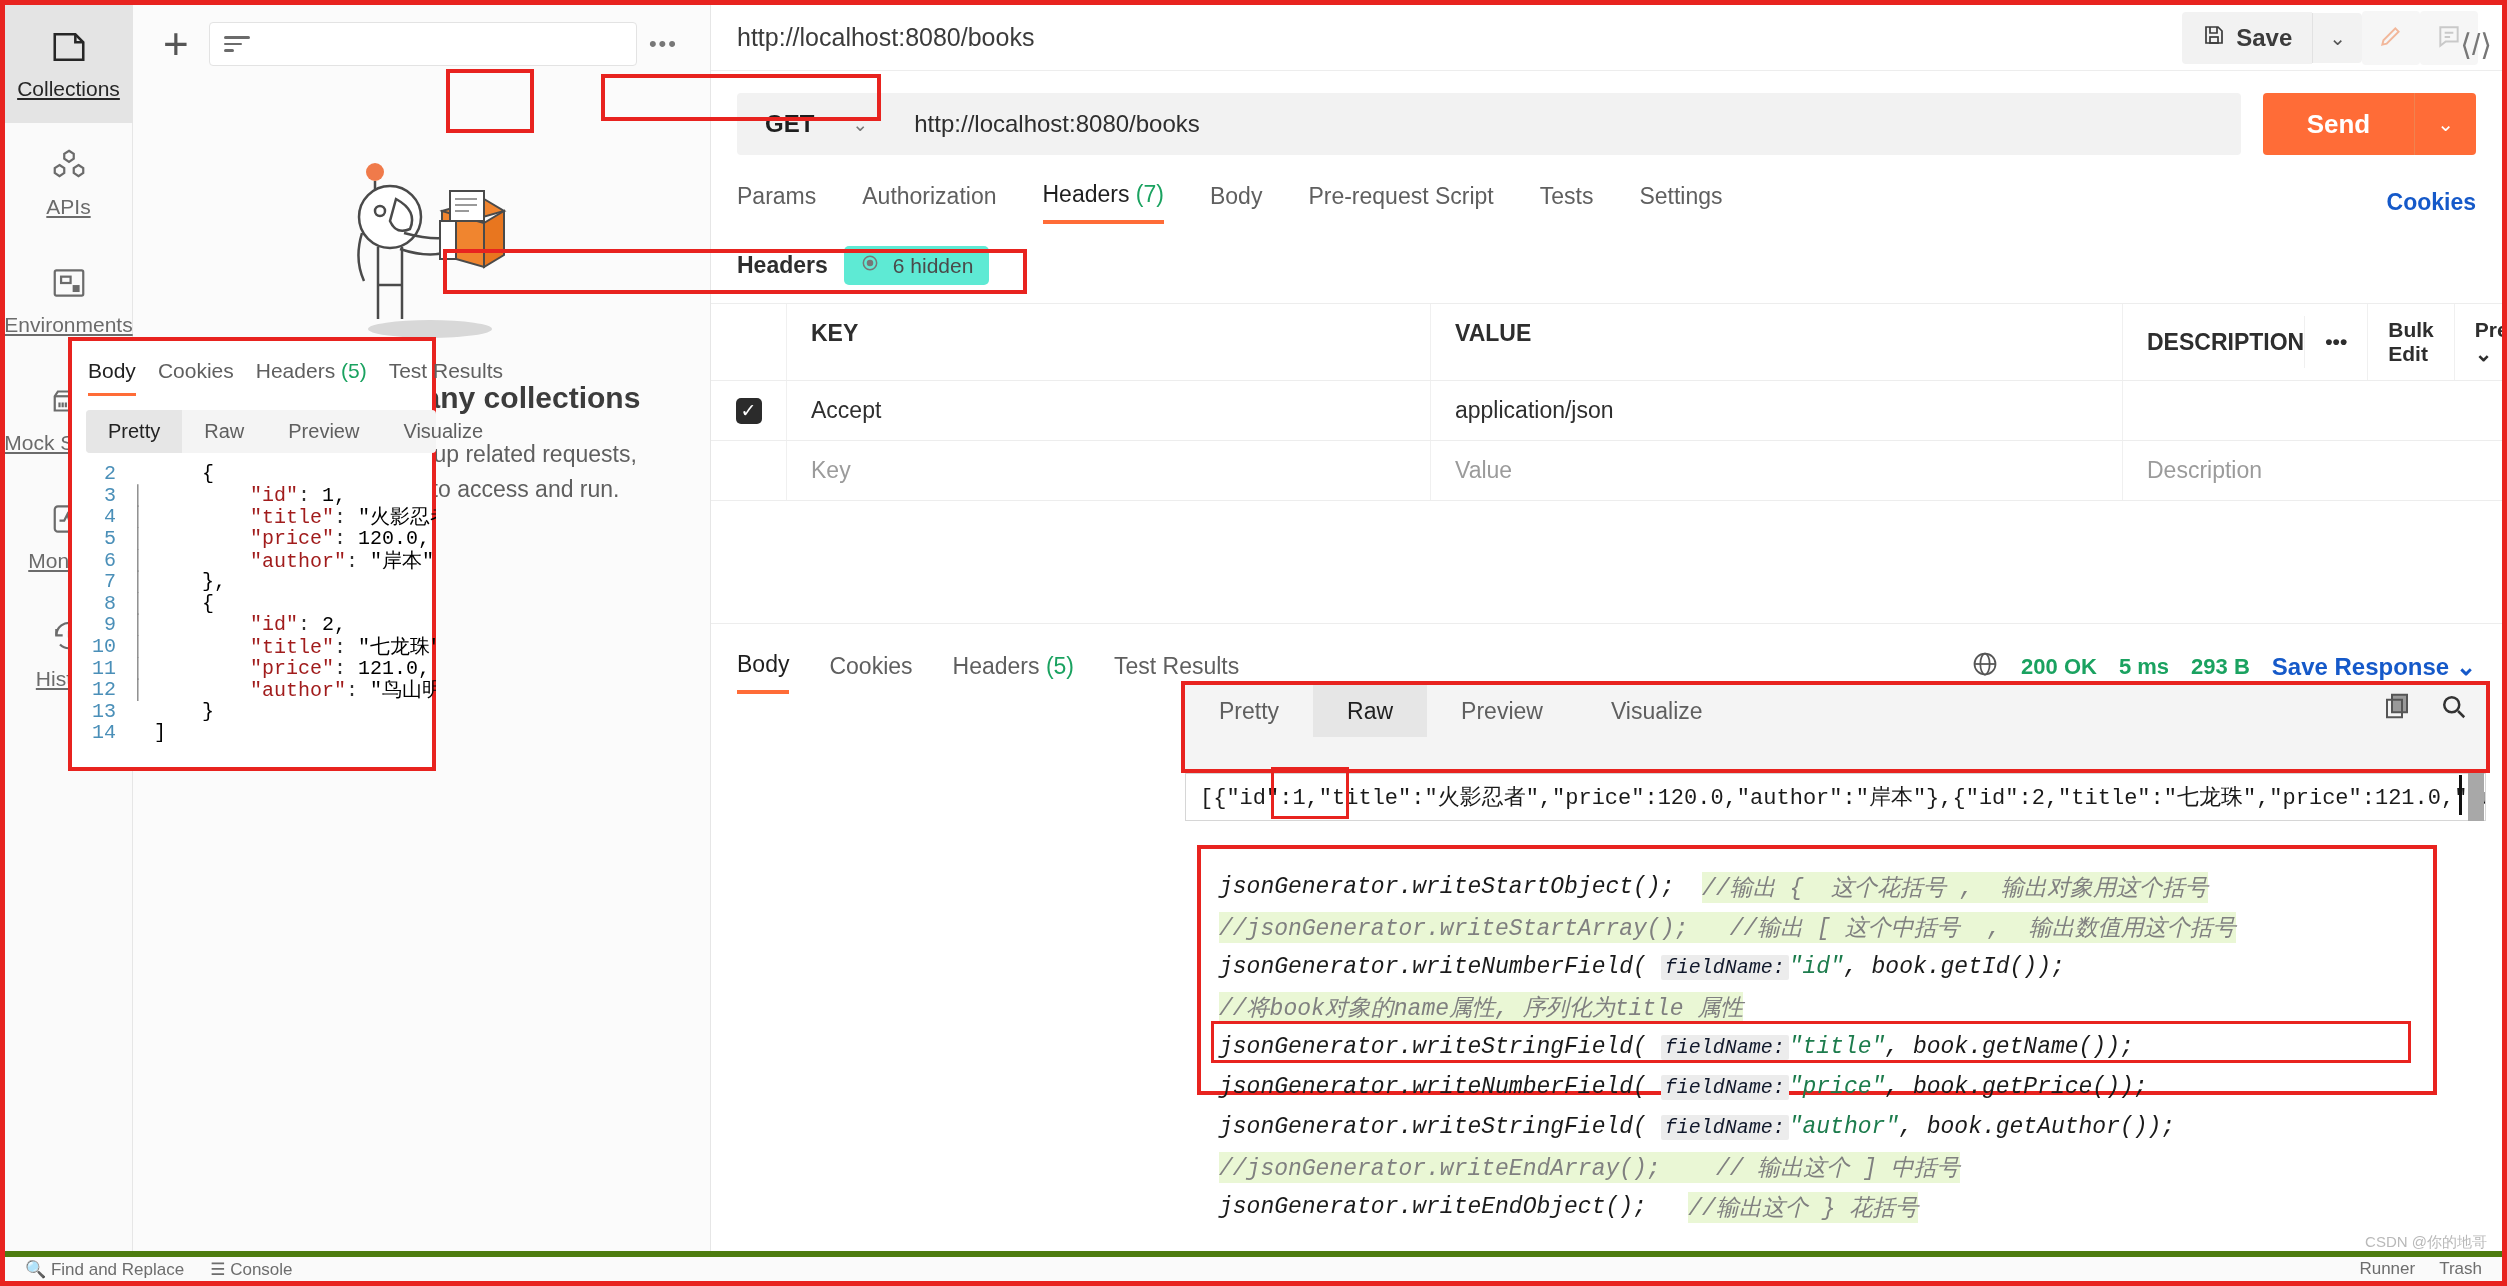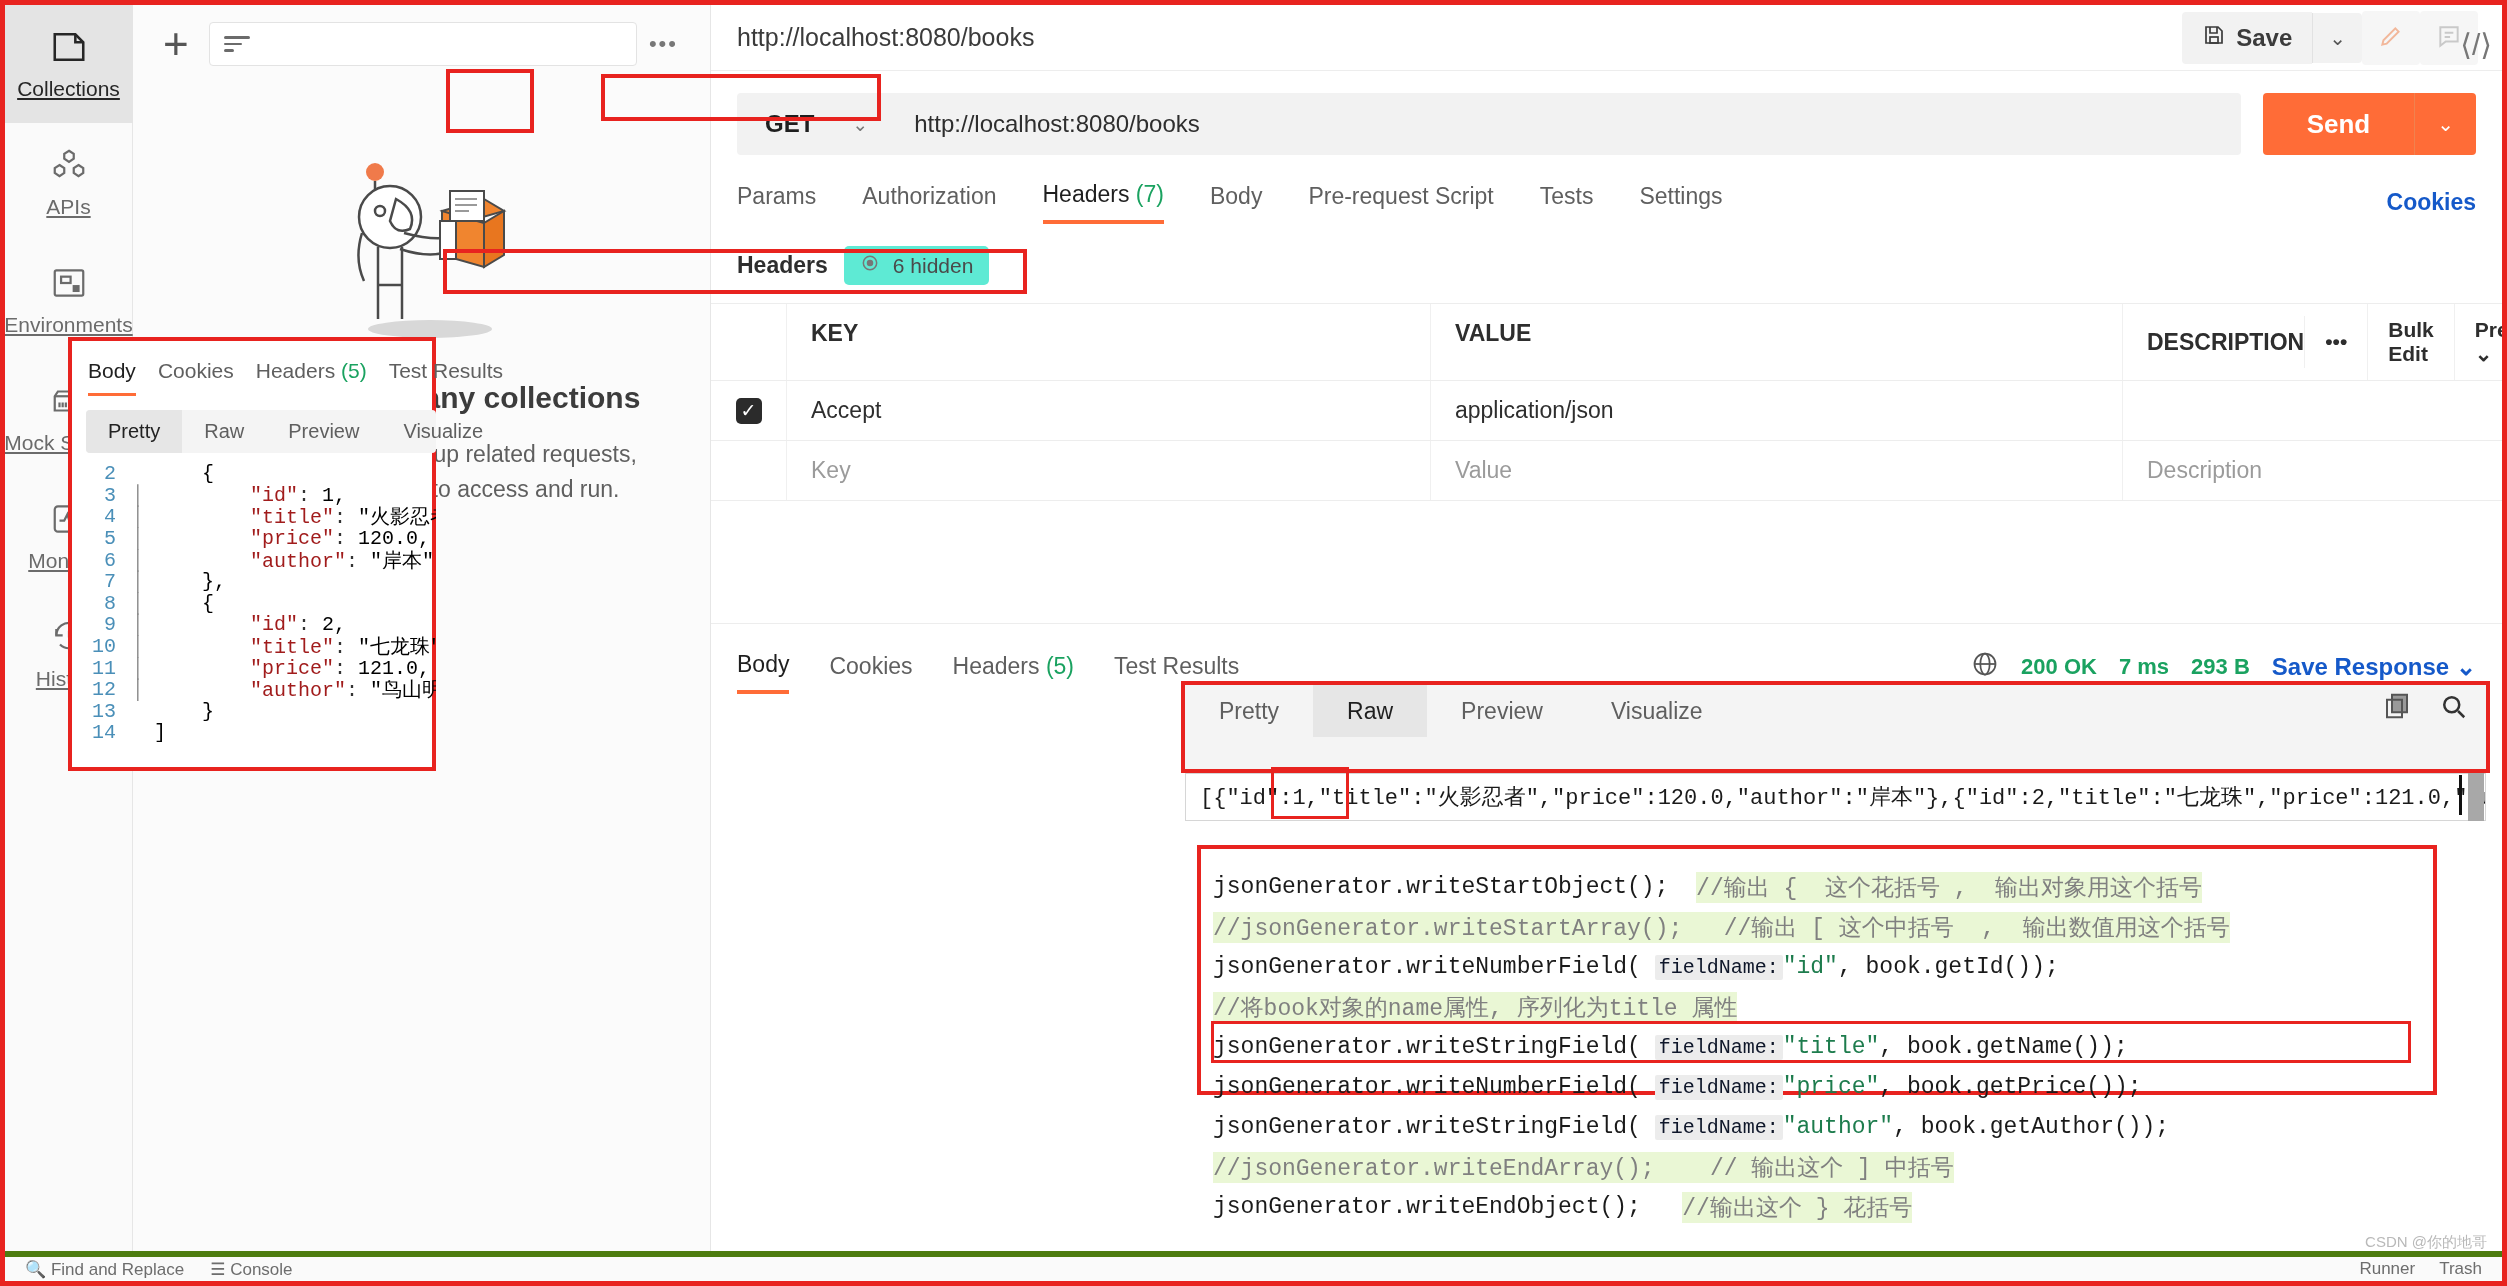--- a/index.html
+++ b/index.html
@@ -531,7 +531,7 @@
           </svg>
         </span>
         <span class="meta-green">200 OK</span>
-        <span class="meta-green">7 ms</span>
+        <span class="meta-green">5 ms</span>
         <span class="meta-green">293 B</span>
         <span class="save-resp">
           <span>Save Response</span>

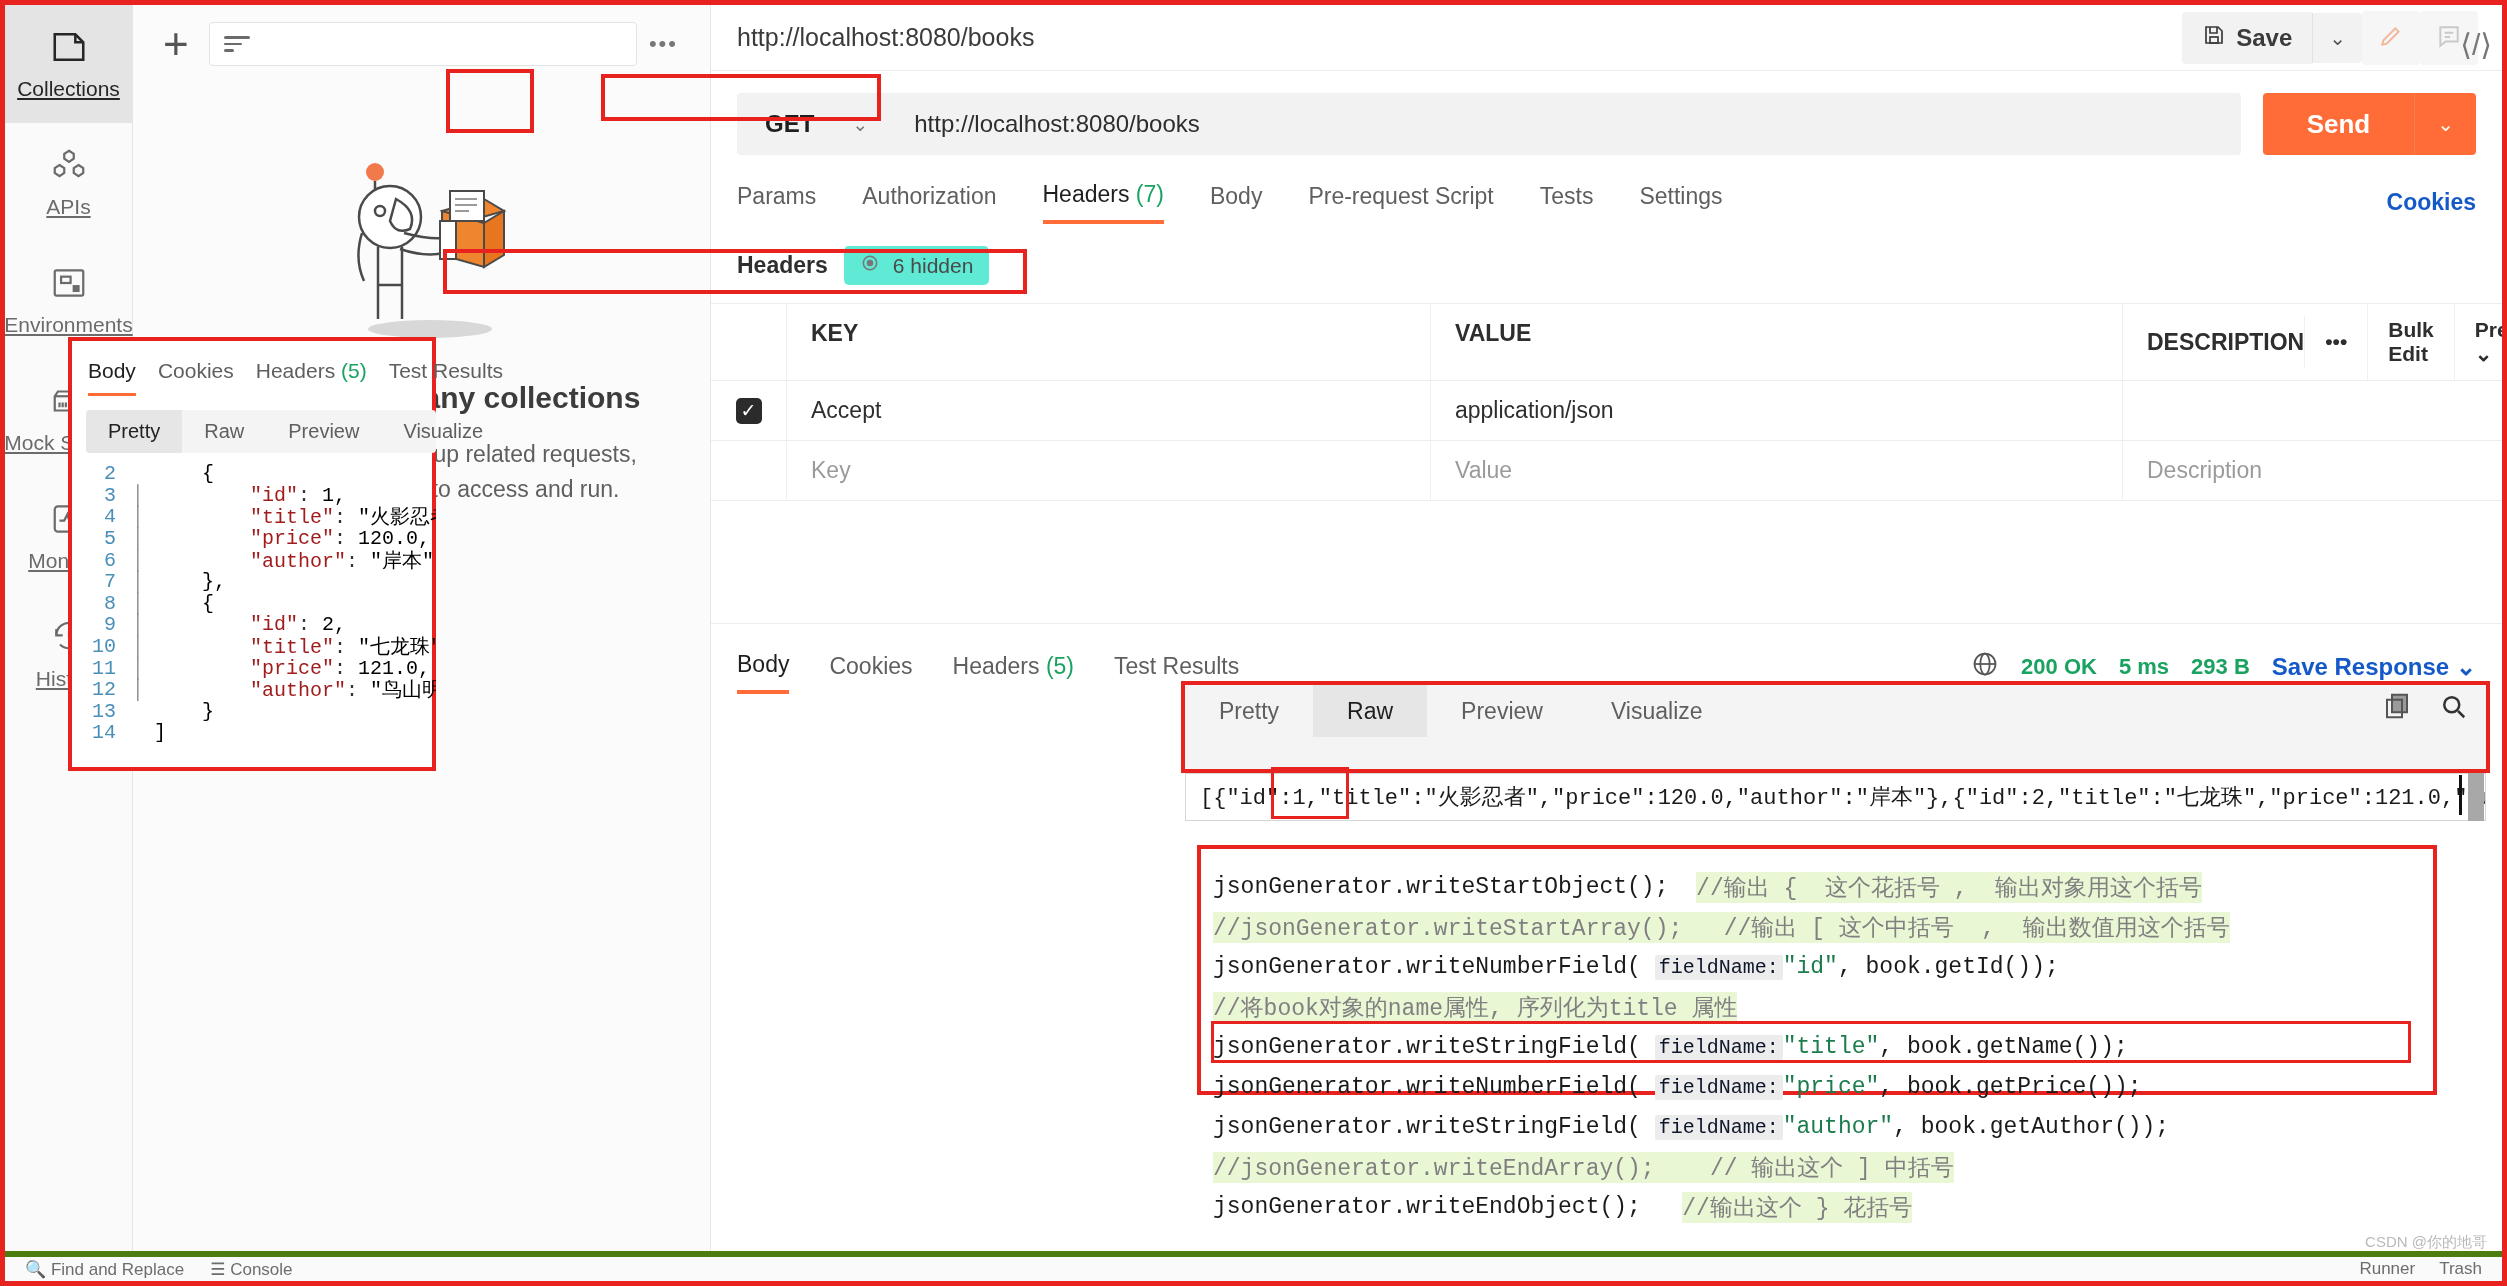--- a/index.html
+++ b/index.html
@@ -183,7 +183,7 @@
     border: 4px solid #e8231f; background: #ffffff; padding: 18px 0 0 0;
   }
   .cl { font-family: "Liberation Mono", monospace; font-size: 23px; color: #1a1a1a;
-        padding: 0 12px; height: 40px; display: flex; align-items: center; white-space: pre; }
+        padding: 0 18px; height: 40px; display: flex; align-items: center; white-space: pre; font-style: italic; }
   .cm { color: #808080; }
   .hl-green { background: #eaf7d5; }
   .fname { background: #ececec; color: #0f172a; font-size: 20px; padding: 1px 4px; border-radius: 2px;}

